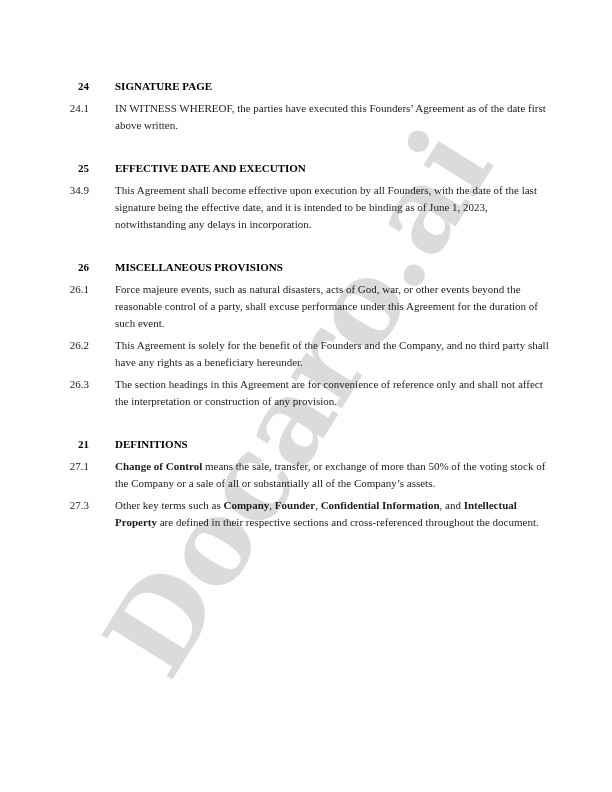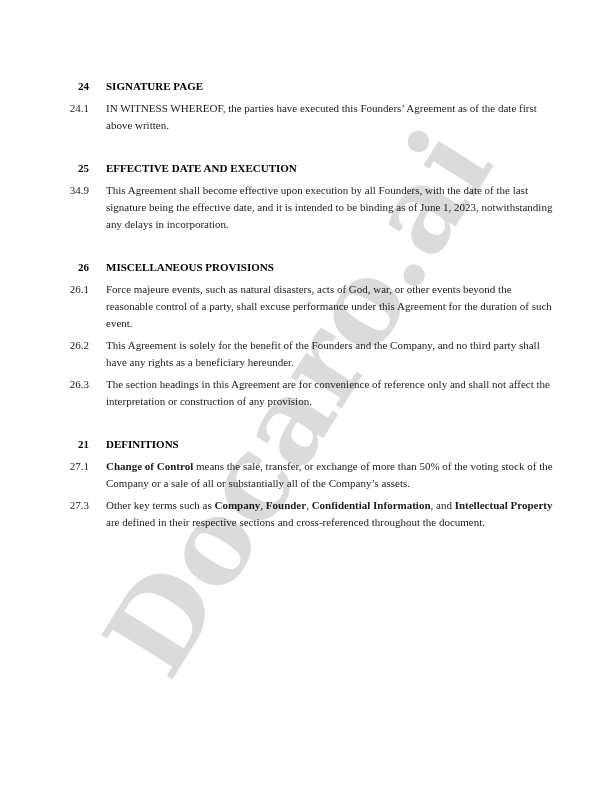--- a/index.html
+++ b/index.html
@@ -42,7 +42,7 @@
     white-space: nowrap;
   }
   .txt {
-    margin-left: 17px;
+    margin-left: 26px;
     width: 460px;
   }
   .heading { font-weight: bold; color: #000000; margin: 26px 0 5px 0; }

